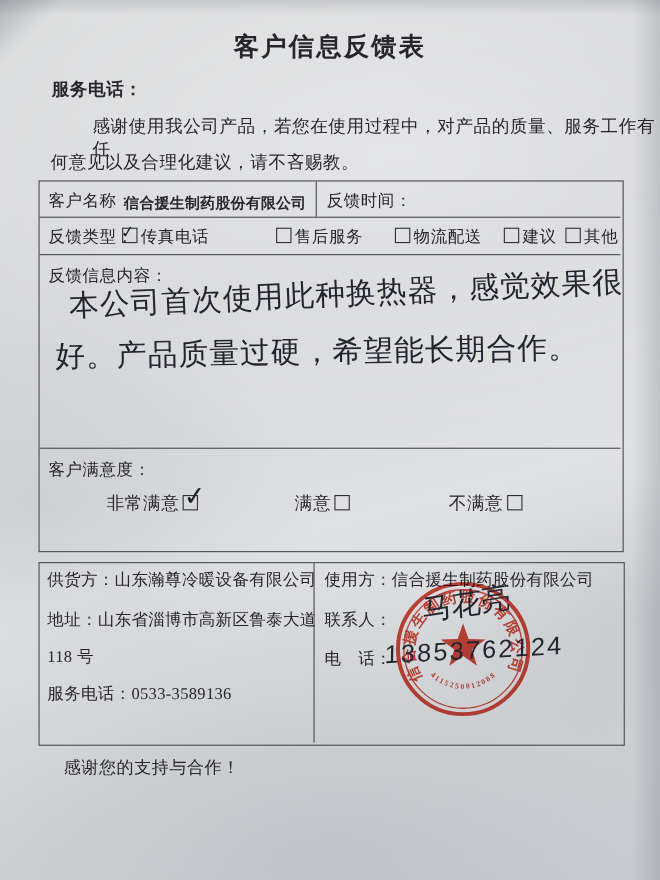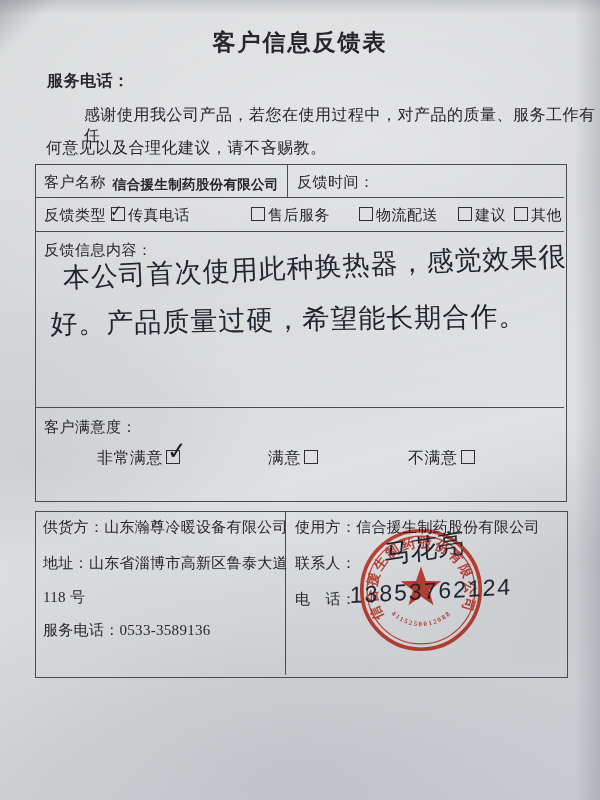--- a/index.html
+++ b/index.html
@@ -153,6 +153,7 @@
   <div class="abs hw hw-sig" style="left:383px; top:537px;">马花亮</div>
   <div class="abs hw hw-phone" style="left:350px; top:582px;">13853762124</div>
 
+  <div class="abs closing z2" style="left:58px; top:688px;">感谢您的支持与合作！</div>
 </div>
 
 </body></html>

